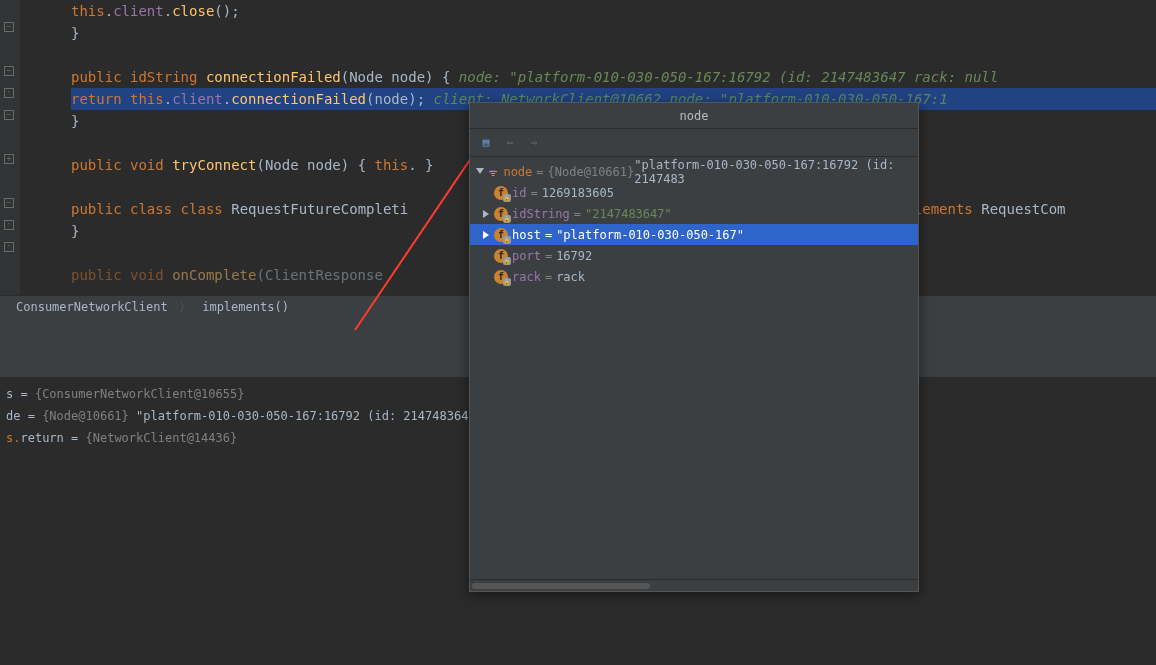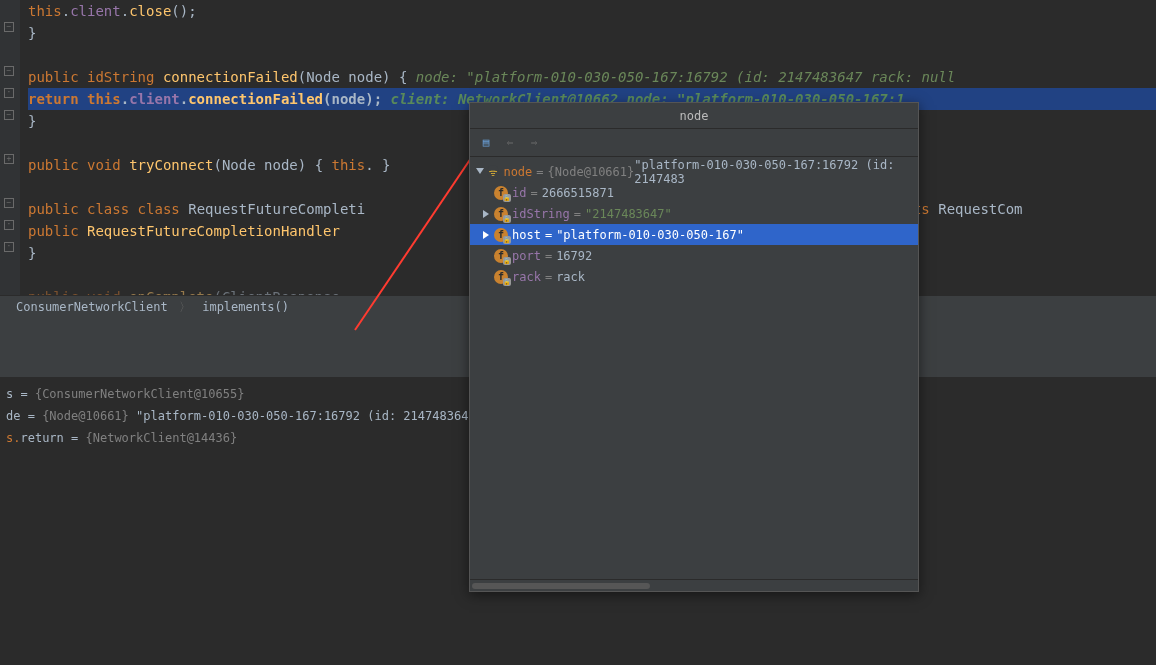--- a/index.html
+++ b/index.html
@@ -52,6 +52,7 @@
   line-height: 22px;
   font-family: 'Consolas', 'Monaco', monospace;
   font-size: 14px;
+  margin-left: 43px;
 }
 
 .highlighted-line {

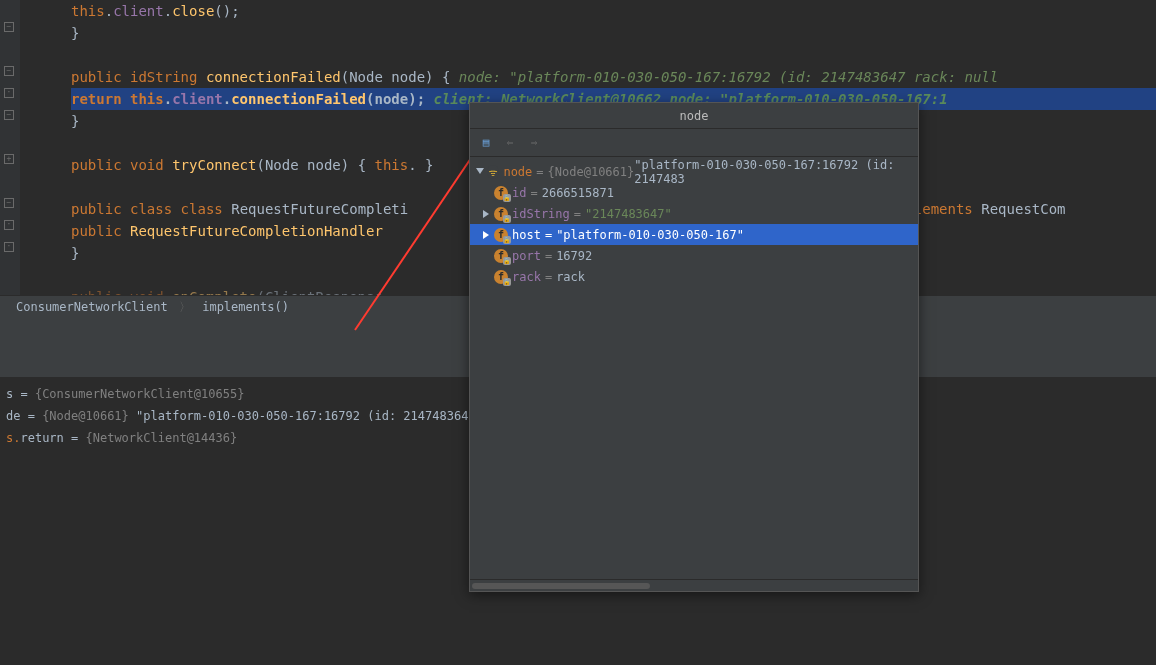--- a/index.html
+++ b/index.html
@@ -57,7 +57,6 @@
 
 .highlighted-line {
   background: #214283;
-  font-weight: bold;
 }
 
 .kw { color: #cc7832; }

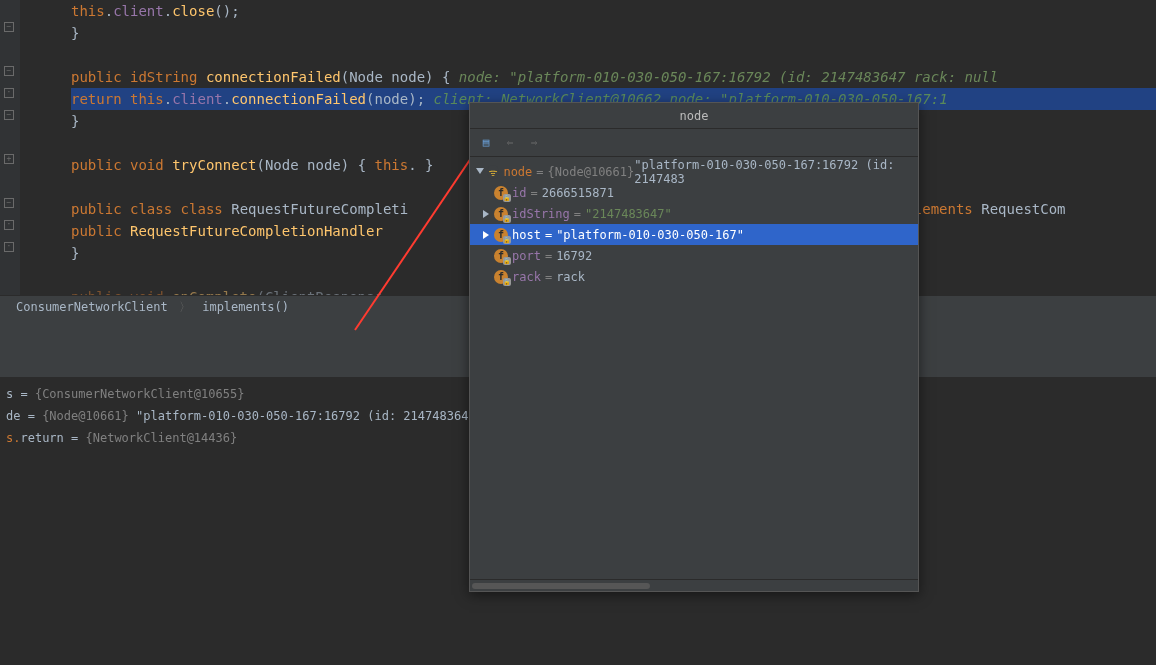--- a/index.html
+++ b/index.html
@@ -368,7 +368,7 @@
         </span>
       <span class="tree-field">id</span>
       <span class="tree-eq"> = </span>
-      <span class="tree-val">2666515871</span>
+      <span class="tree-val">1269183605</span>
     </div>
     <div class="tree-row indent1">
       <span class="tree-caret">

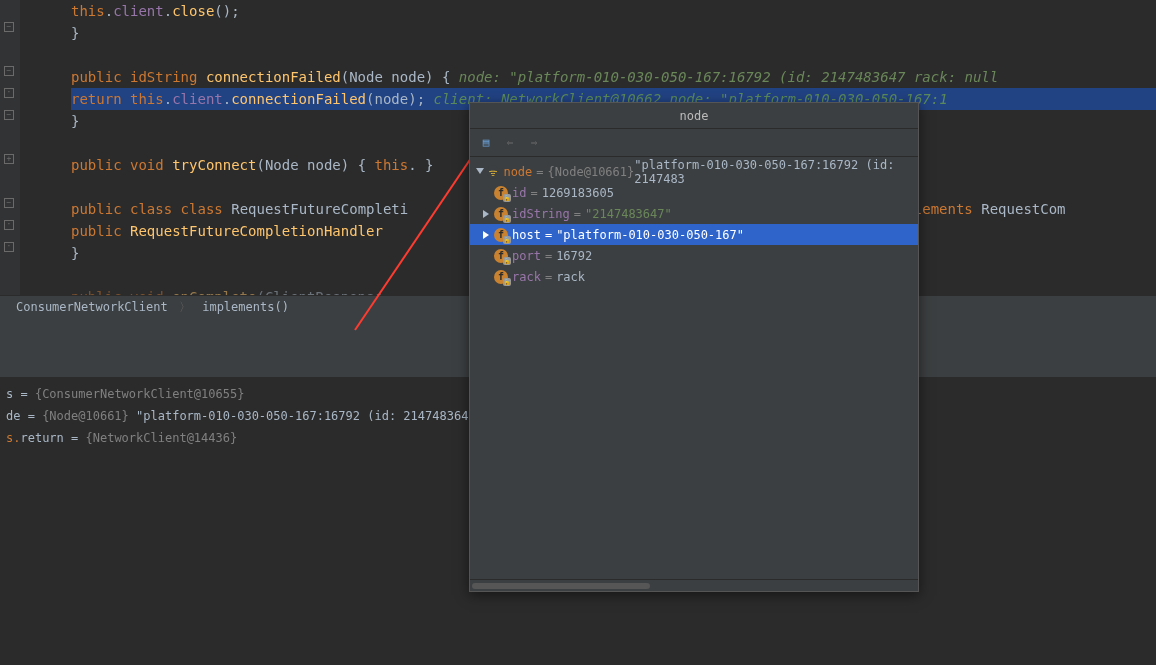--- a/index.html
+++ b/index.html
@@ -302,9 +302,6 @@
   <div class="code-line">
     <span class="ident">        </span><span class="kw">public</span><span> </span><span class="kw">class</span><span> </span><span class="kw">class</span><span> </span><span class="ident">RequestFutureCompleti</span><span style="display:inline-block;width:455px"></span><span class="ident">e&gt; </span><span class="kw">implements</span><span class="ident"> RequestCom</span>
   </div>
-  <div class="code-line">
-    <span class="ident">            </span><span class="kw">public</span><span> </span><span class="method">RequestFutureCompletionHandler</span>
-  </div>
   <div class="code-line"><span class="ident">            }</span></div>
   <div class="code-line"></div>
   <div class="code-line" style="opacity:0.5">

